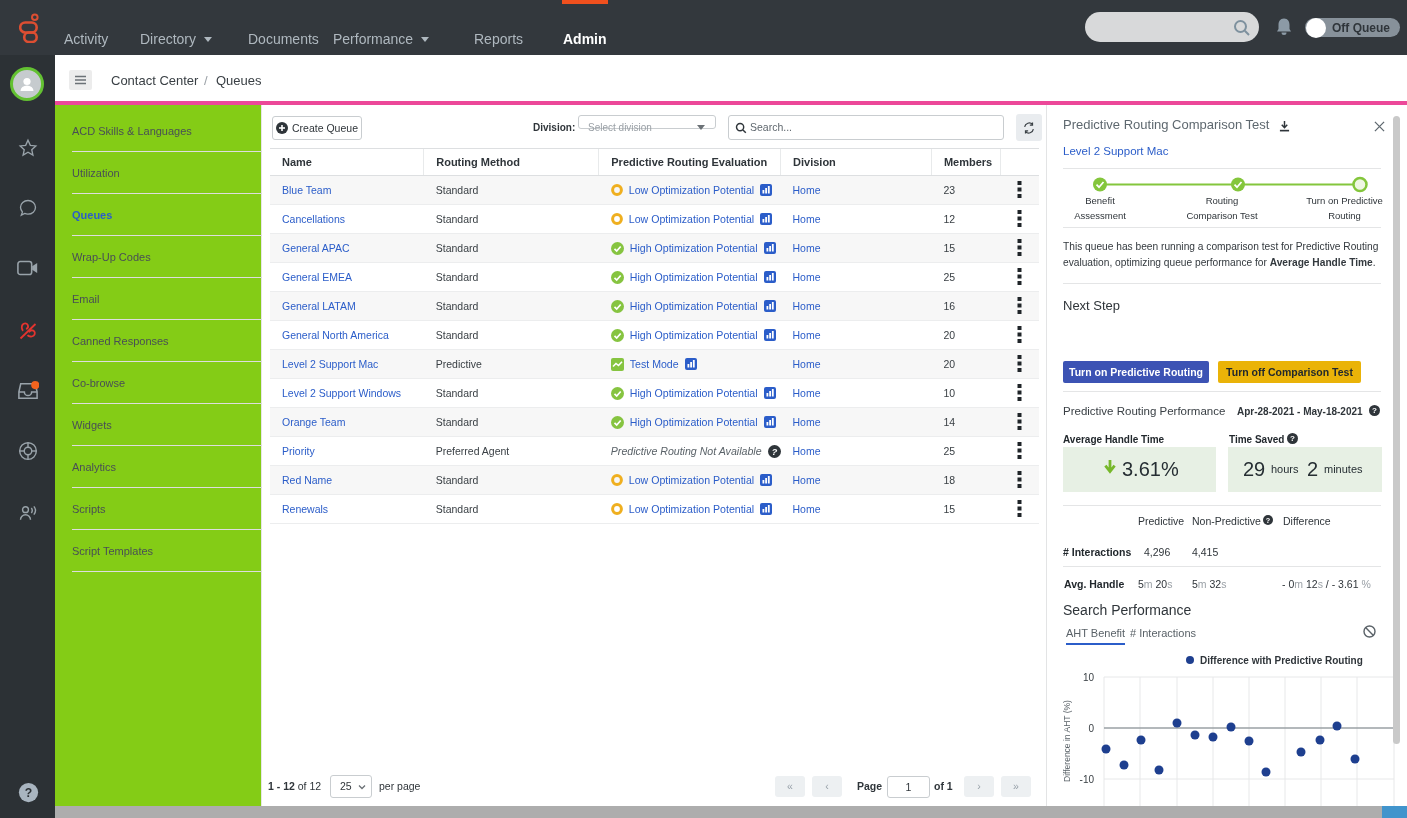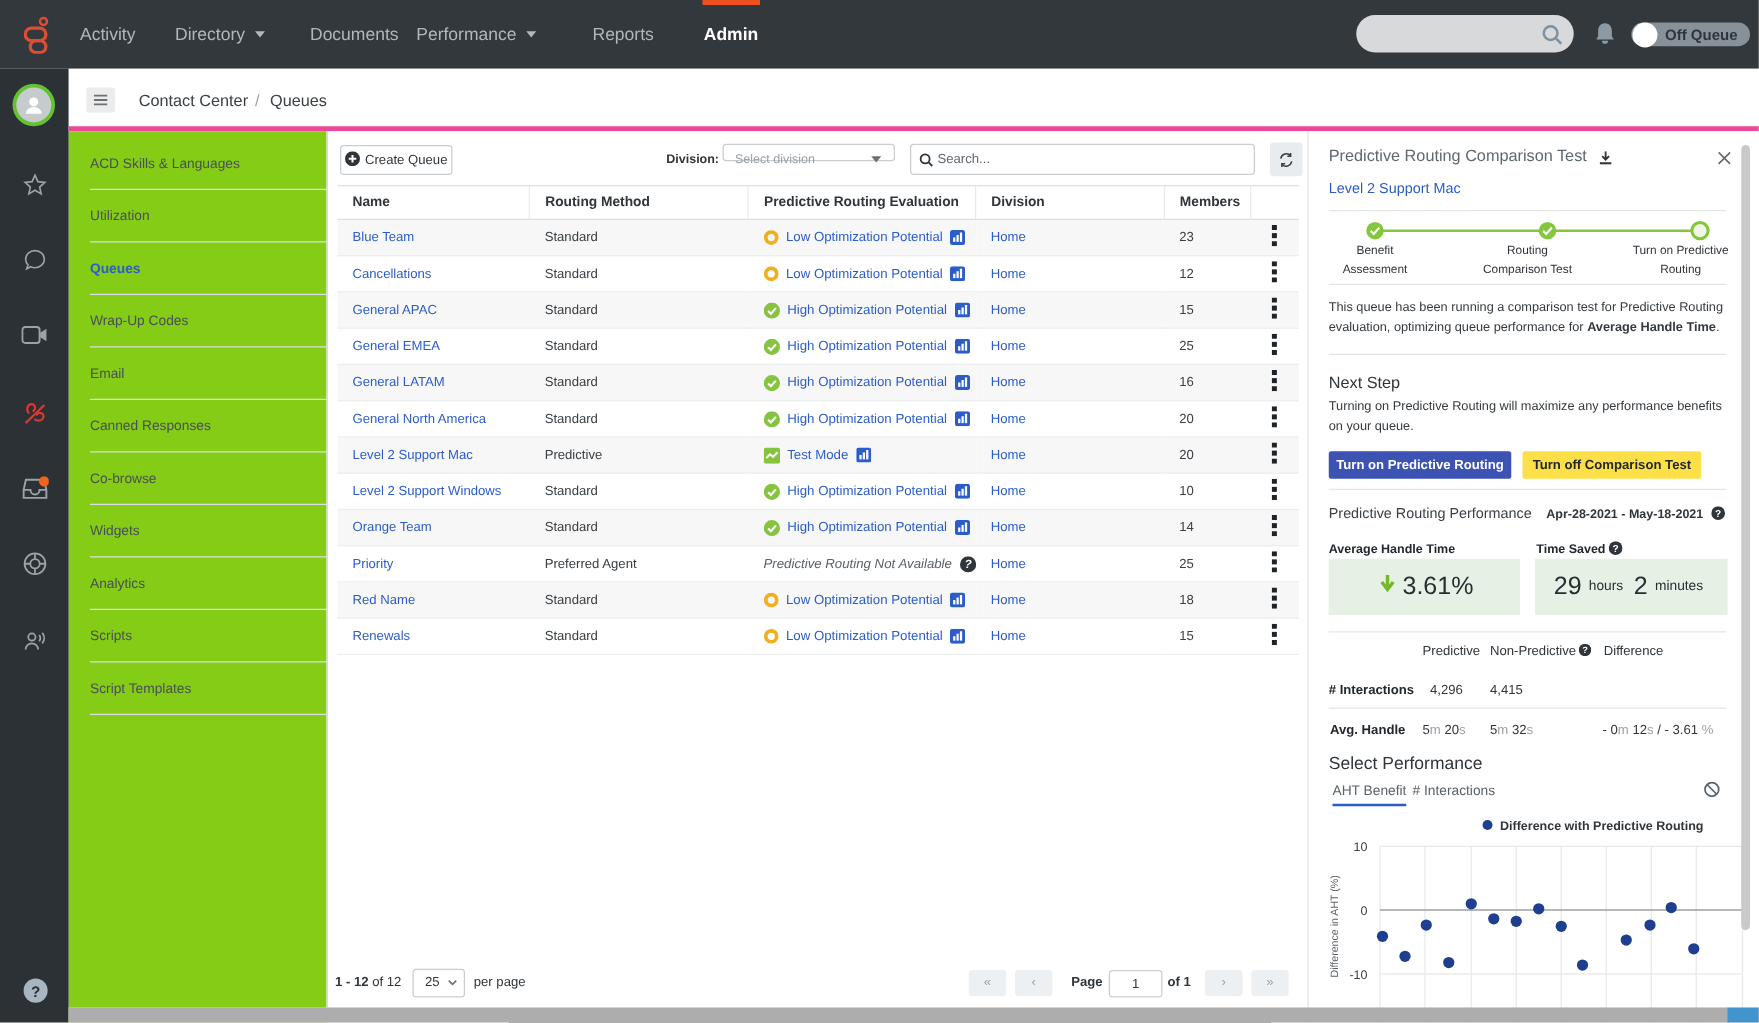--- a/index.html
+++ b/index.html
@@ -7,7 +7,7 @@
 .abs { position:absolute; }
 
 #topbar { position:absolute; left:0; top:0; width:1407px; height:55px; background:#33383D; }
-.nav { position:absolute; top:0; height:55px; line-height:55px; color:#AFB8BF; font-size:14px; }
+.nav { position:absolute; top:12px; height:55px; line-height:55px; color:#AFB8BF; font-size:14px; }
 .nav.bold { color:#fff; font-weight:bold; }
 .caret { display:inline-block; width:0; height:0; border-left:4.5px solid transparent; border-right:4.5px solid transparent; border-top:5px solid #AFB8BF; vertical-align:middle; margin-left:8px; margin-top:-2px; }
 #adminbar { position:absolute; left:562px; top:0; width:46px; height:4px; background:#F0501E; }

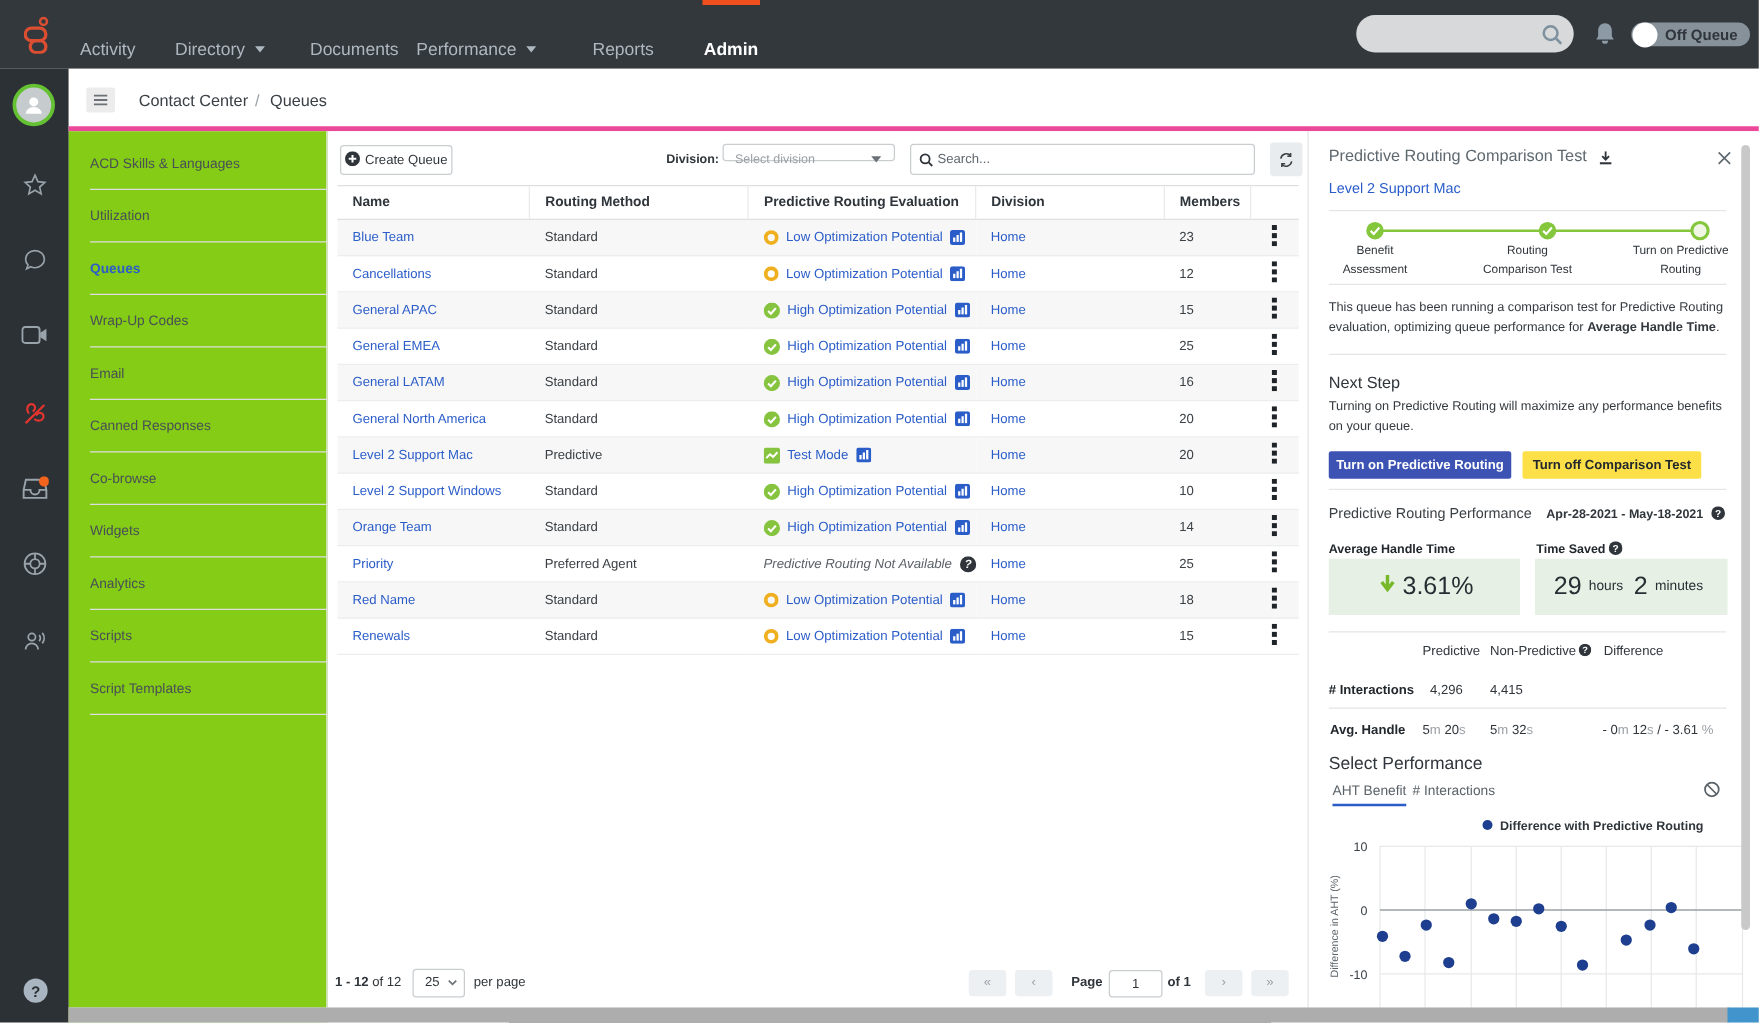--- a/index.html
+++ b/index.html
@@ -544,7 +544,6 @@
   <div class="abs" style="left:16px;top:134px;width:330px;font-size:10.2px;line-height:15.5px;color:#33393E;">This queue has been running a comparison test for Predictive Routing<br>evaluation, optimizing queue performance for <b>Average Handle Time</b>.</div>
   <div class="hr" style="top:178px"></div>
   <div class="abs" style="left:16px;top:193px;font-size:13px;color:#2F353A;">Next Step</div>
-  <div class="abs" style="left:16px;top:213px;width:330px;font-size:10.2px;line-height:15.5px;color:#33393E;">Turning on Predictive Routing will maximize any performance benefits<br>on your queue.</div>
   <div class="abs" style="left:16px;top:256px;width:146px;height:22px;background:#3C53B4;border-radius:2px;color:#fff;font-weight:bold;font-size:10.5px;text-align:center;line-height:22px;">Turn on Predictive Routing</div>
   <div class="abs" style="left:171px;top:256px;width:143px;height:22px;background:#fde047;border-radius:2px;color:#22282D;font-weight:bold;font-size:10.5px;text-align:center;line-height:22px;">Turn off Comparison Test</div>
   <div class="hr" style="top:286px"></div>

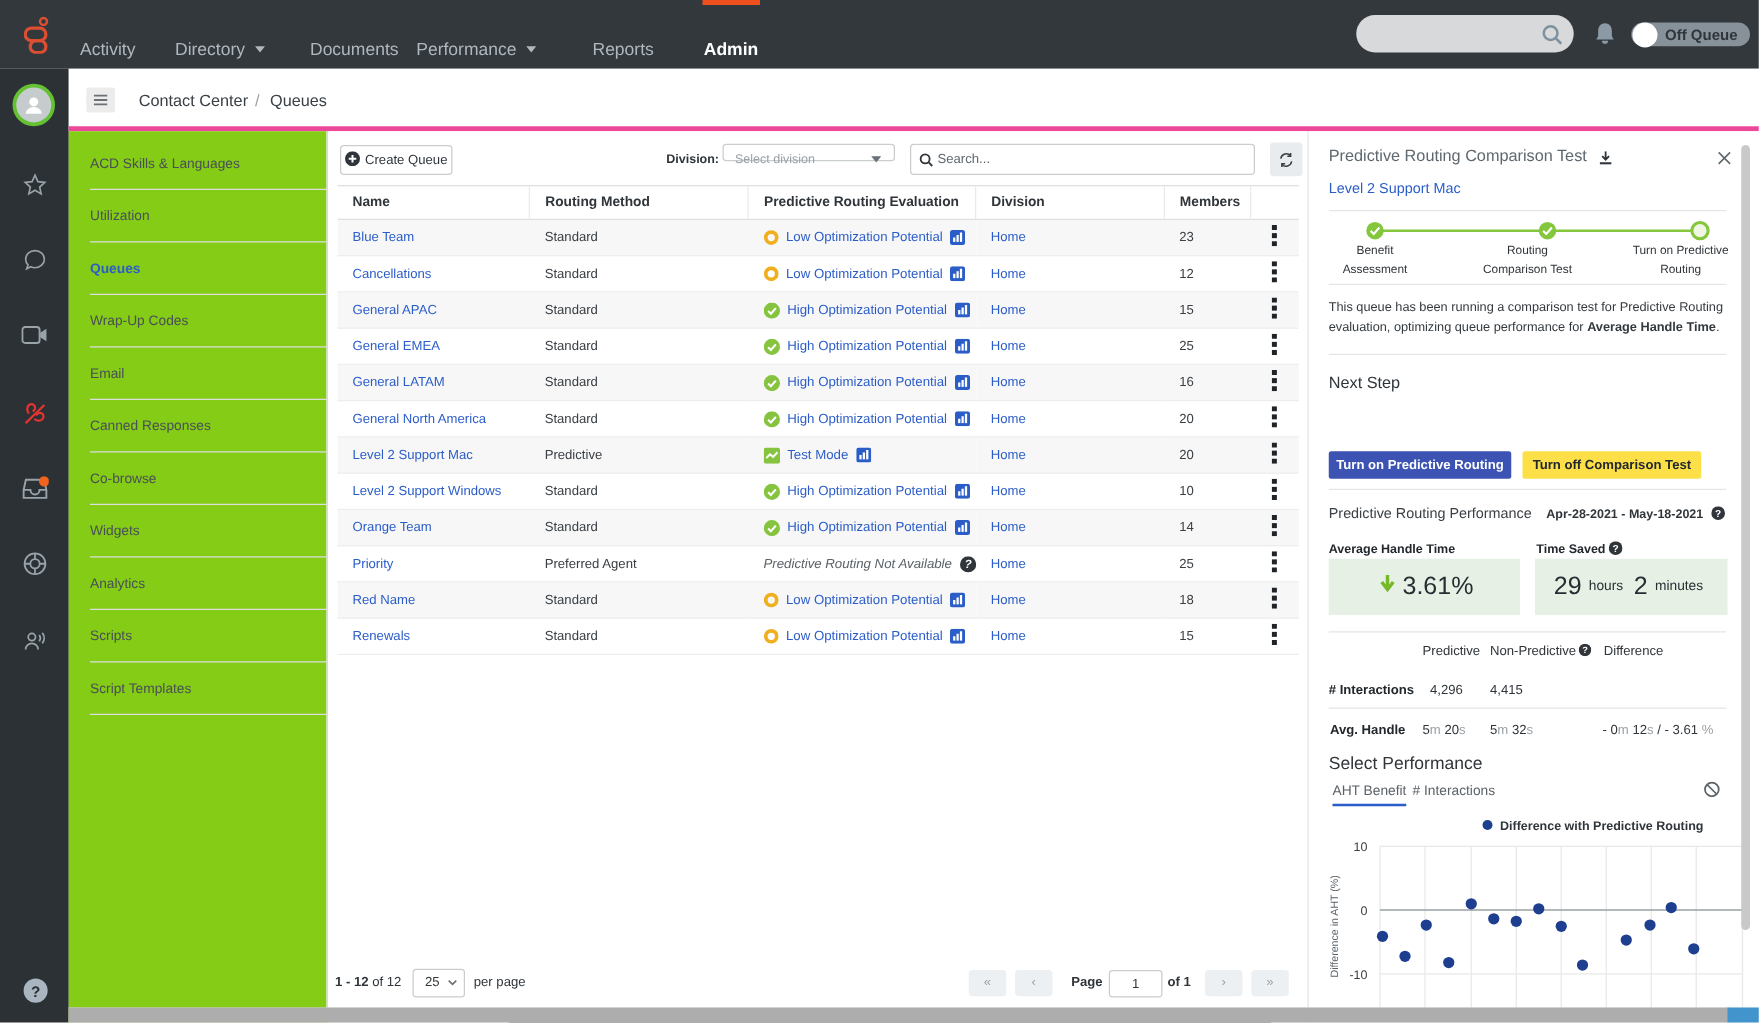--- a/index.html
+++ b/index.html
@@ -545,7 +545,7 @@
   <div class="hr" style="top:178px"></div>
   <div class="abs" style="left:16px;top:193px;font-size:13px;color:#2F353A;">Next Step</div>
   <div class="abs" style="left:16px;top:256px;width:146px;height:22px;background:#3C53B4;border-radius:2px;color:#fff;font-weight:bold;font-size:10.5px;text-align:center;line-height:22px;">Turn on Predictive Routing</div>
-  <div class="abs" style="left:171px;top:256px;width:143px;height:22px;background:#fde047;border-radius:2px;color:#22282D;font-weight:bold;font-size:10.5px;text-align:center;line-height:22px;">Turn off Comparison Test</div>
+  <div class="abs" style="left:171px;top:256px;width:143px;height:22px;background:#eab308;border-radius:2px;color:#22282D;font-weight:bold;font-size:10.5px;text-align:center;line-height:22px;">Turn off Comparison Test</div>
   <div class="hr" style="top:286px"></div>
   <div class="abs" style="left:16px;top:300px;font-size:11.5px;color:#3A4045;">Predictive Routing Performance</div>
   <div class="abs" style="left:190px;top:301px;font-size:10px;font-weight:bold;color:#2F353A;">Apr-28-2021 - May-18-2021</div>

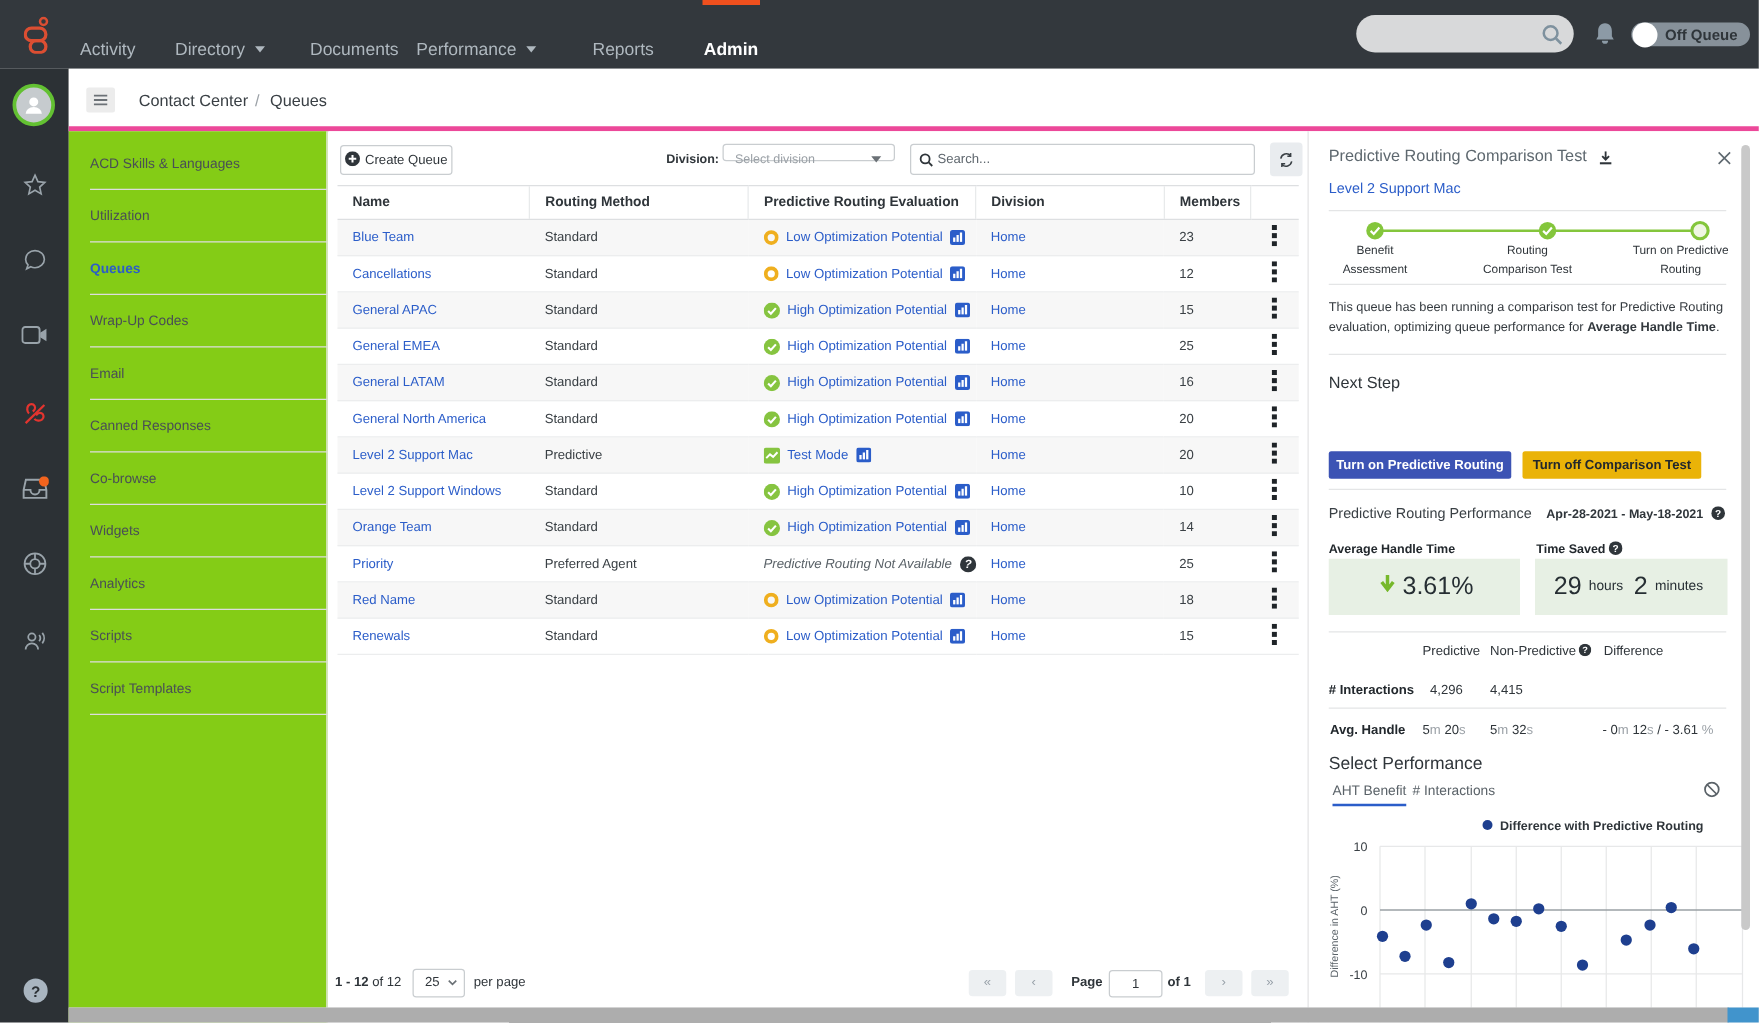--- a/index.html
+++ b/index.html
@@ -585,7 +585,7 @@
   <div class="abs" style="left:91px;top:473px;font-size:10.5px;color:#2F353A;">5<span style="color:#9AA0A6">m</span> 20<span style="color:#9AA0A6">s</span></div>
   <div class="abs" style="left:145px;top:473px;font-size:10.5px;color:#2F353A;">5<span style="color:#9AA0A6">m</span> 32<span style="color:#9AA0A6">s</span></div>
   <div class="abs" style="left:235px;top:473px;font-size:10.5px;color:#2F353A;">- 0<span style="color:#9AA0A6">m</span> 12<span style="color:#9AA0A6">s</span> / - 3.61 <span style="color:#9AA0A6">%</span></div>
-  <div class="abs" style="left:16px;top:497px;font-size:14px;color:#2F353A;">Select Performance</div>
+  <div class="abs" style="left:16px;top:497px;font-size:14px;color:#2F353A;">Search Performance</div>
   <div class="abs" style="left:19px;top:522px;font-size:11px;color:#5A6268;border-bottom:2.5px solid #2B5DC9;padding-bottom:4px;">AHT Benefit</div>
   <div class="abs" style="left:83px;top:522px;font-size:11px;color:#5A6268;"># Interactions</div>
   <svg class="abs" style="left:316px;top:520px" width="13" height="13" viewBox="0 0 13 13">

